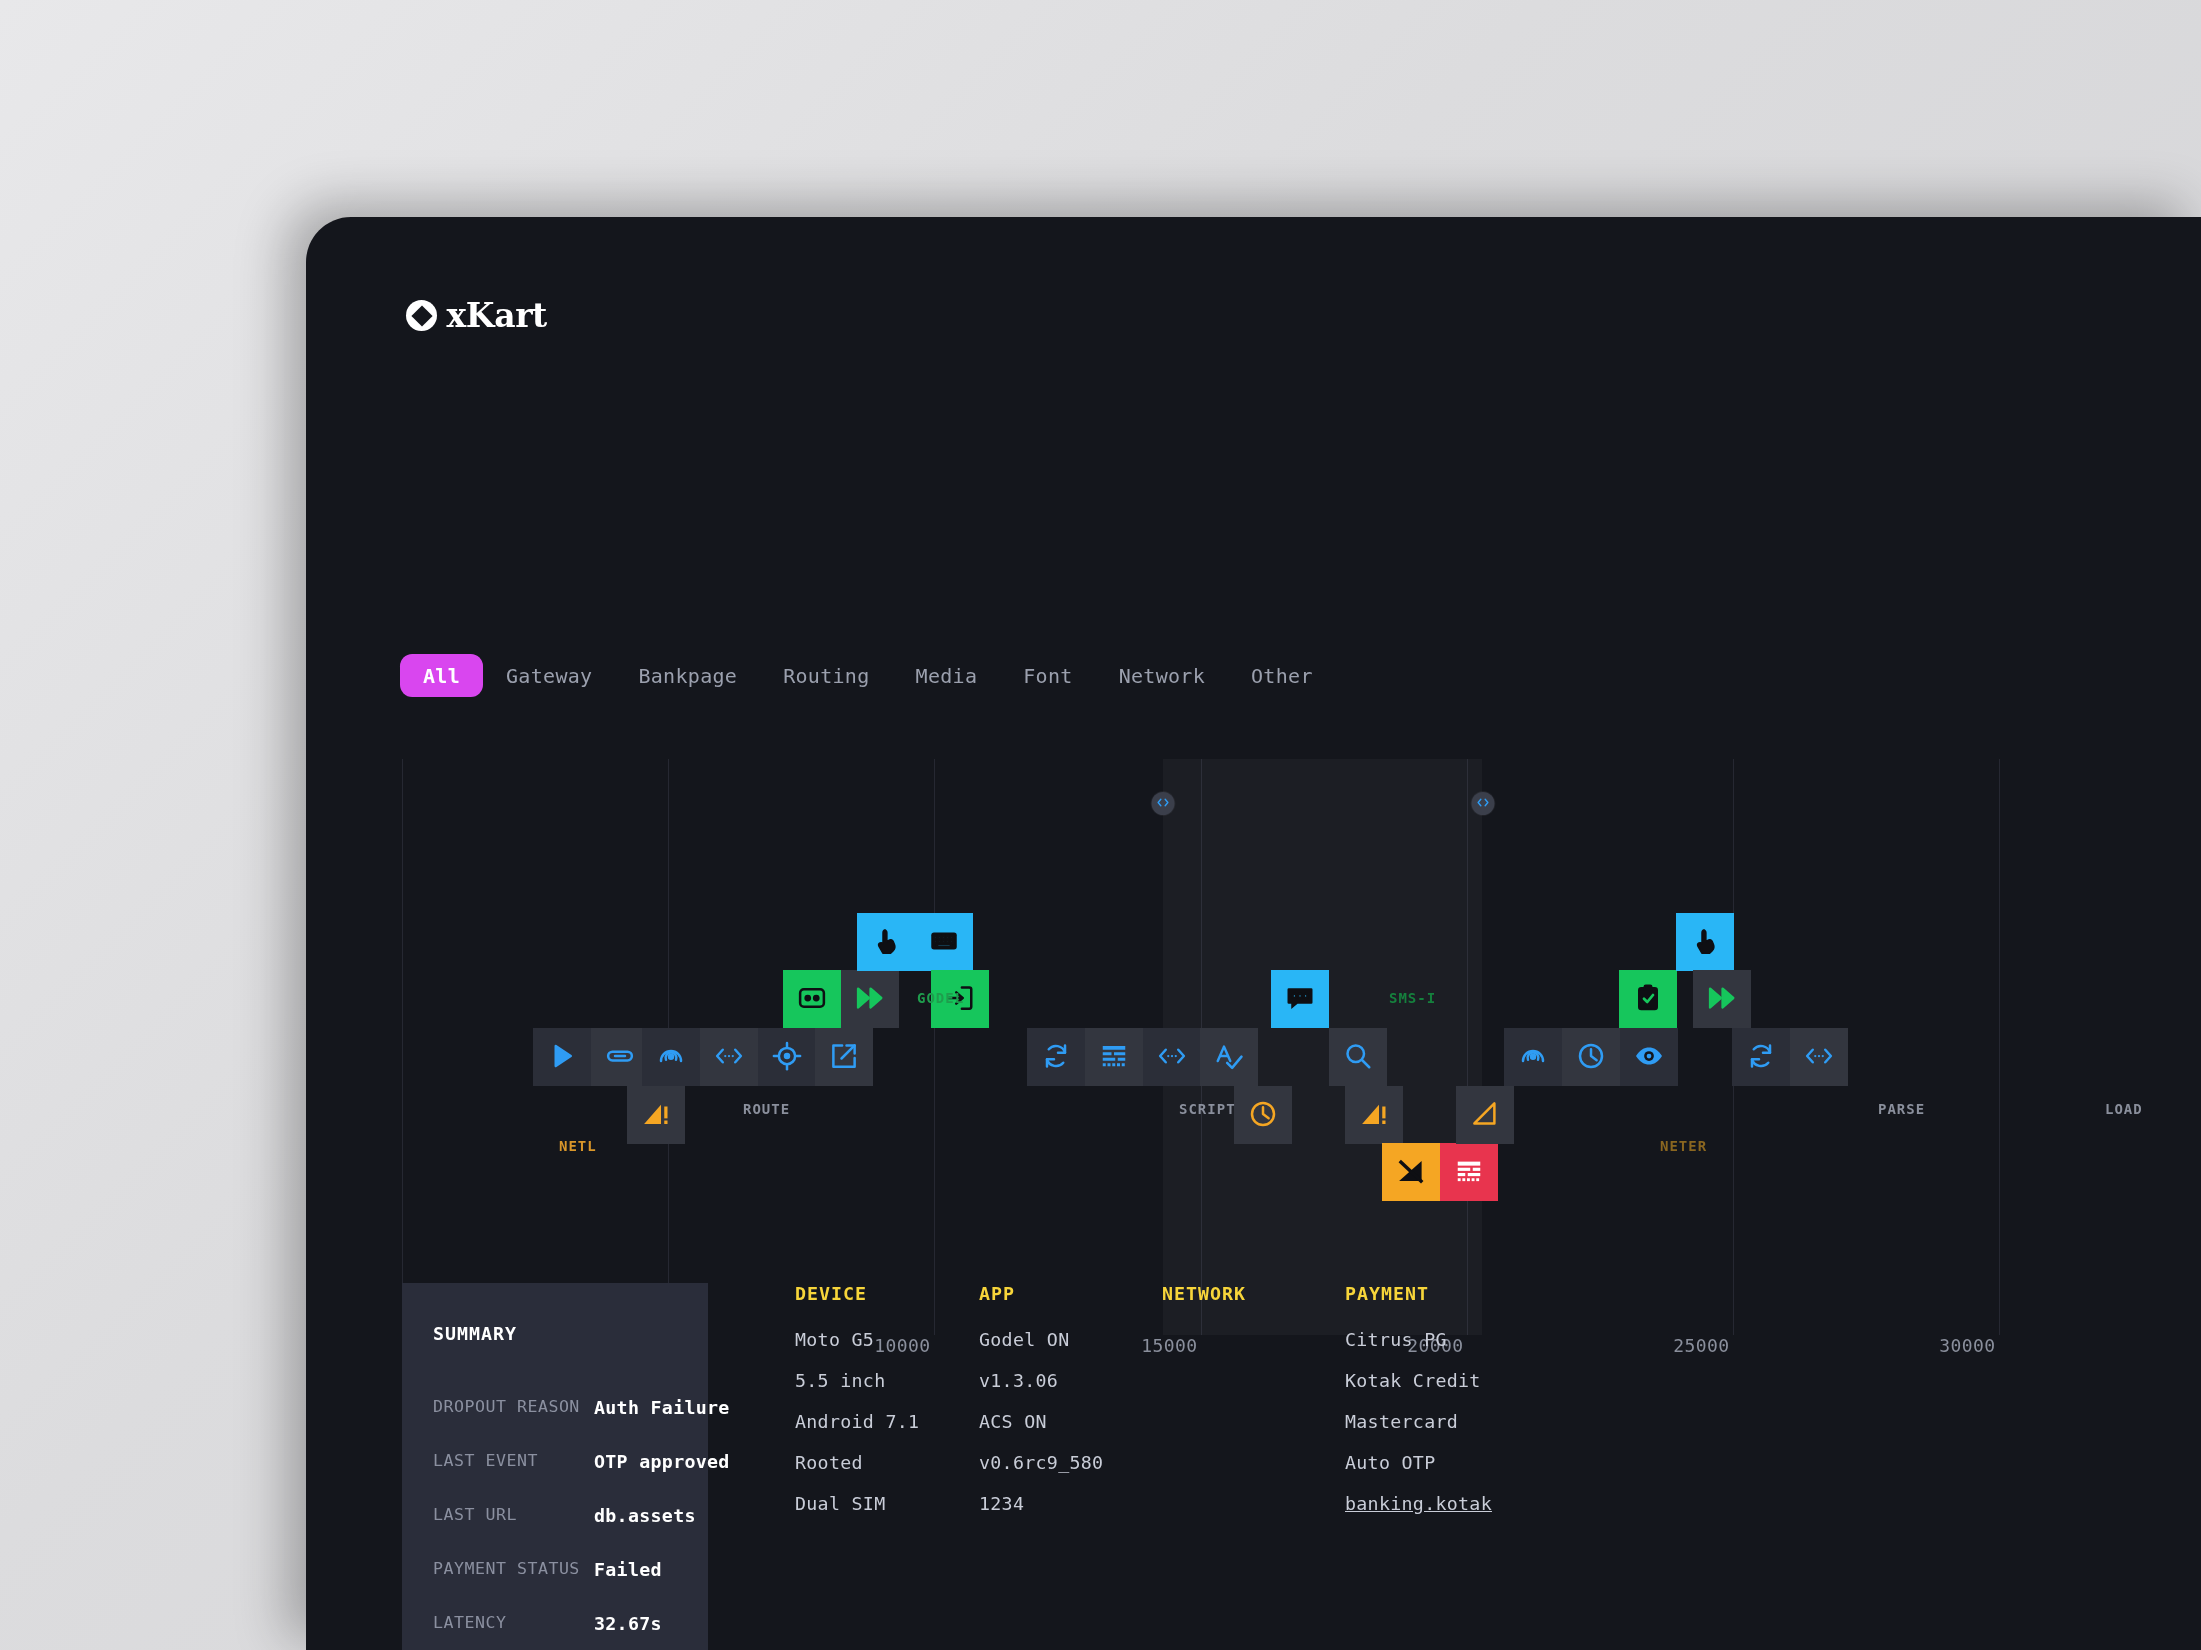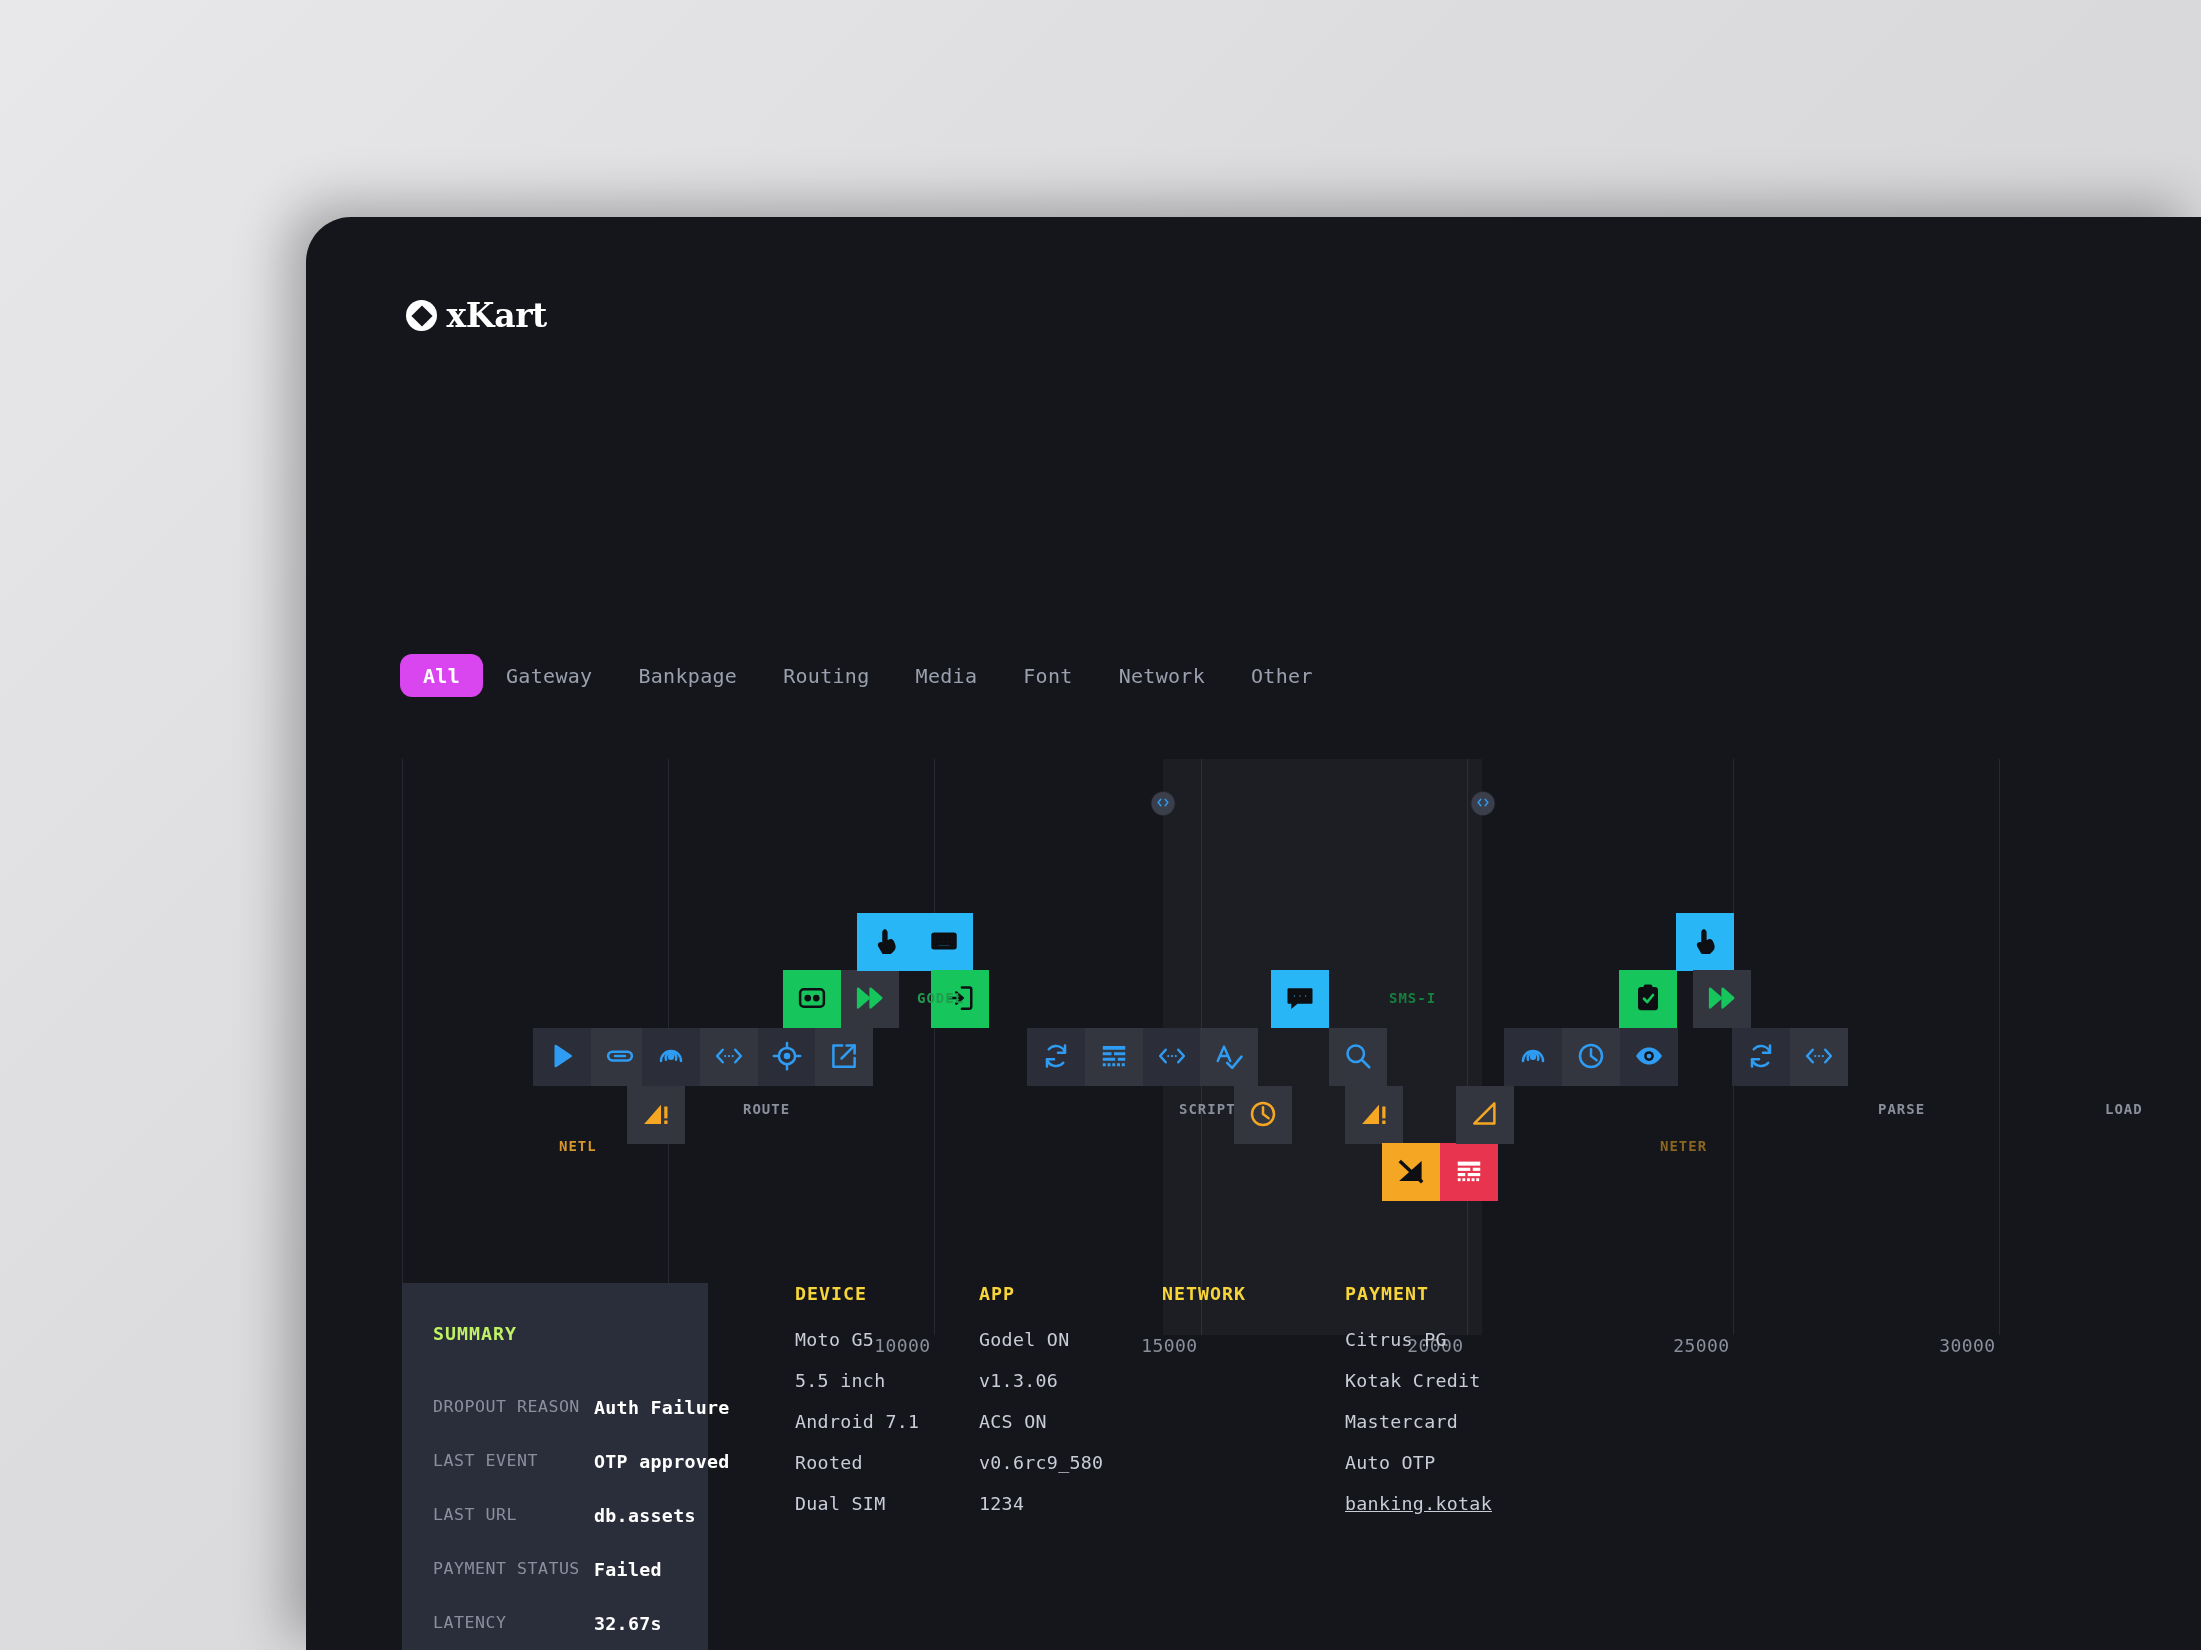--- a/index.html
+++ b/index.html
@@ -48,7 +48,7 @@
   
   #summary{position:absolute;left:96px;top:1066px;width:306px;height:369px;background:#2a2d3a;}
   #summary h3{margin:0;position:absolute;left:31px;top:40px;font-size:18.3px;font-weight:700;
-     color:#bef264;letter-spacing:1px;}
+     color:#ffffff;letter-spacing:1px;}
   .srow{position:absolute;left:31px;width:253px;}
   .skey{position:absolute;left:0;font-size:16.6px;color:#8b90a0;letter-spacing:0.5px;white-space:nowrap;}
   .sval{position:absolute;left:161px;font-size:18.3px;color:#fff;font-weight:700;letter-spacing:0.3px;white-space:nowrap;}

